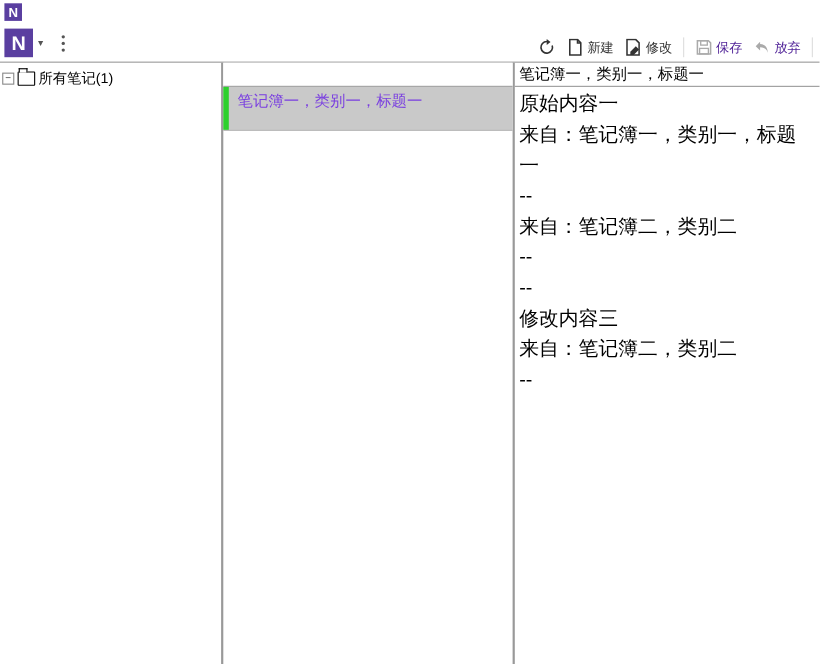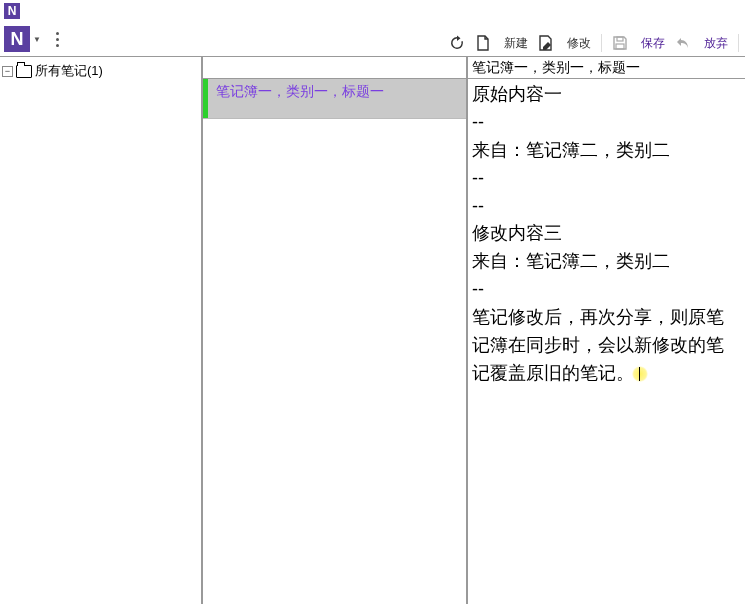--- a/index.html
+++ b/index.html
@@ -65,7 +65,7 @@
   .tb-btn {
     display: flex; align-items: center;
     padding: 2px 4px;
-    gap: 13px;
+    gap: 3px;
     font-size: 12px;
     color: #333;
     cursor: pointer;

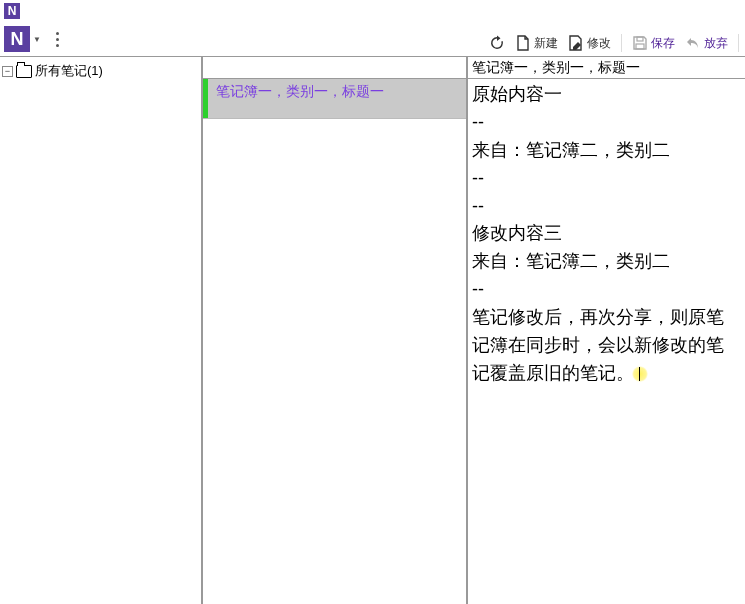--- a/index.html
+++ b/index.html
@@ -283,6 +283,7 @@
     <div class="content-title">笔记簿一，类别一，标题一</div>
     <div class="content-body">
       <p>原始内容一</p>
+      <p>来自：笔记簿一，类别一，标题一</p>
       <p>--</p>
       <p>来自：笔记簿二，类别二</p>
       <p>--</p>

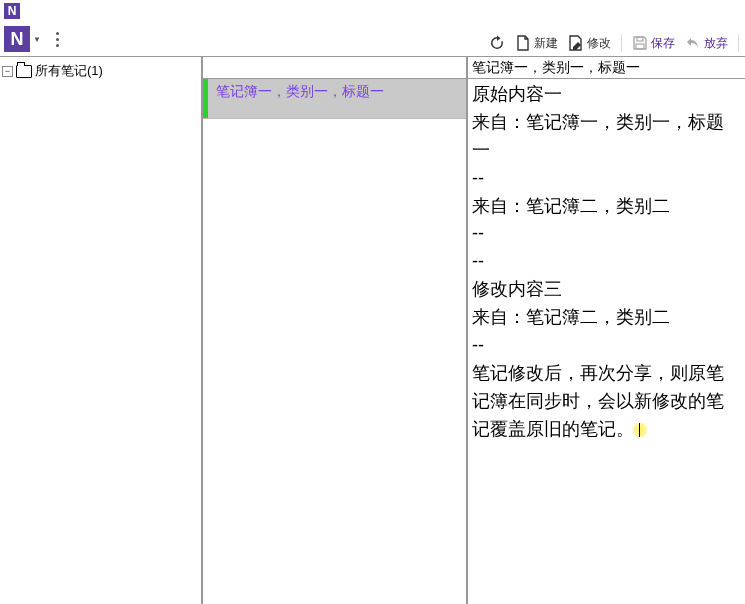--- a/index.html
+++ b/index.html
@@ -291,7 +291,6 @@
       <p>修改内容三</p>
       <p>来自：笔记簿二，类别二</p>
       <p>--</p>
-      <p><span>笔记修改后，再次分享，则原笔记簿在同步时，会以新修改的笔记覆盖原旧的笔记。</span><span class="cursor-spot"></span></p>
     </div>
   </div>
 </div>

